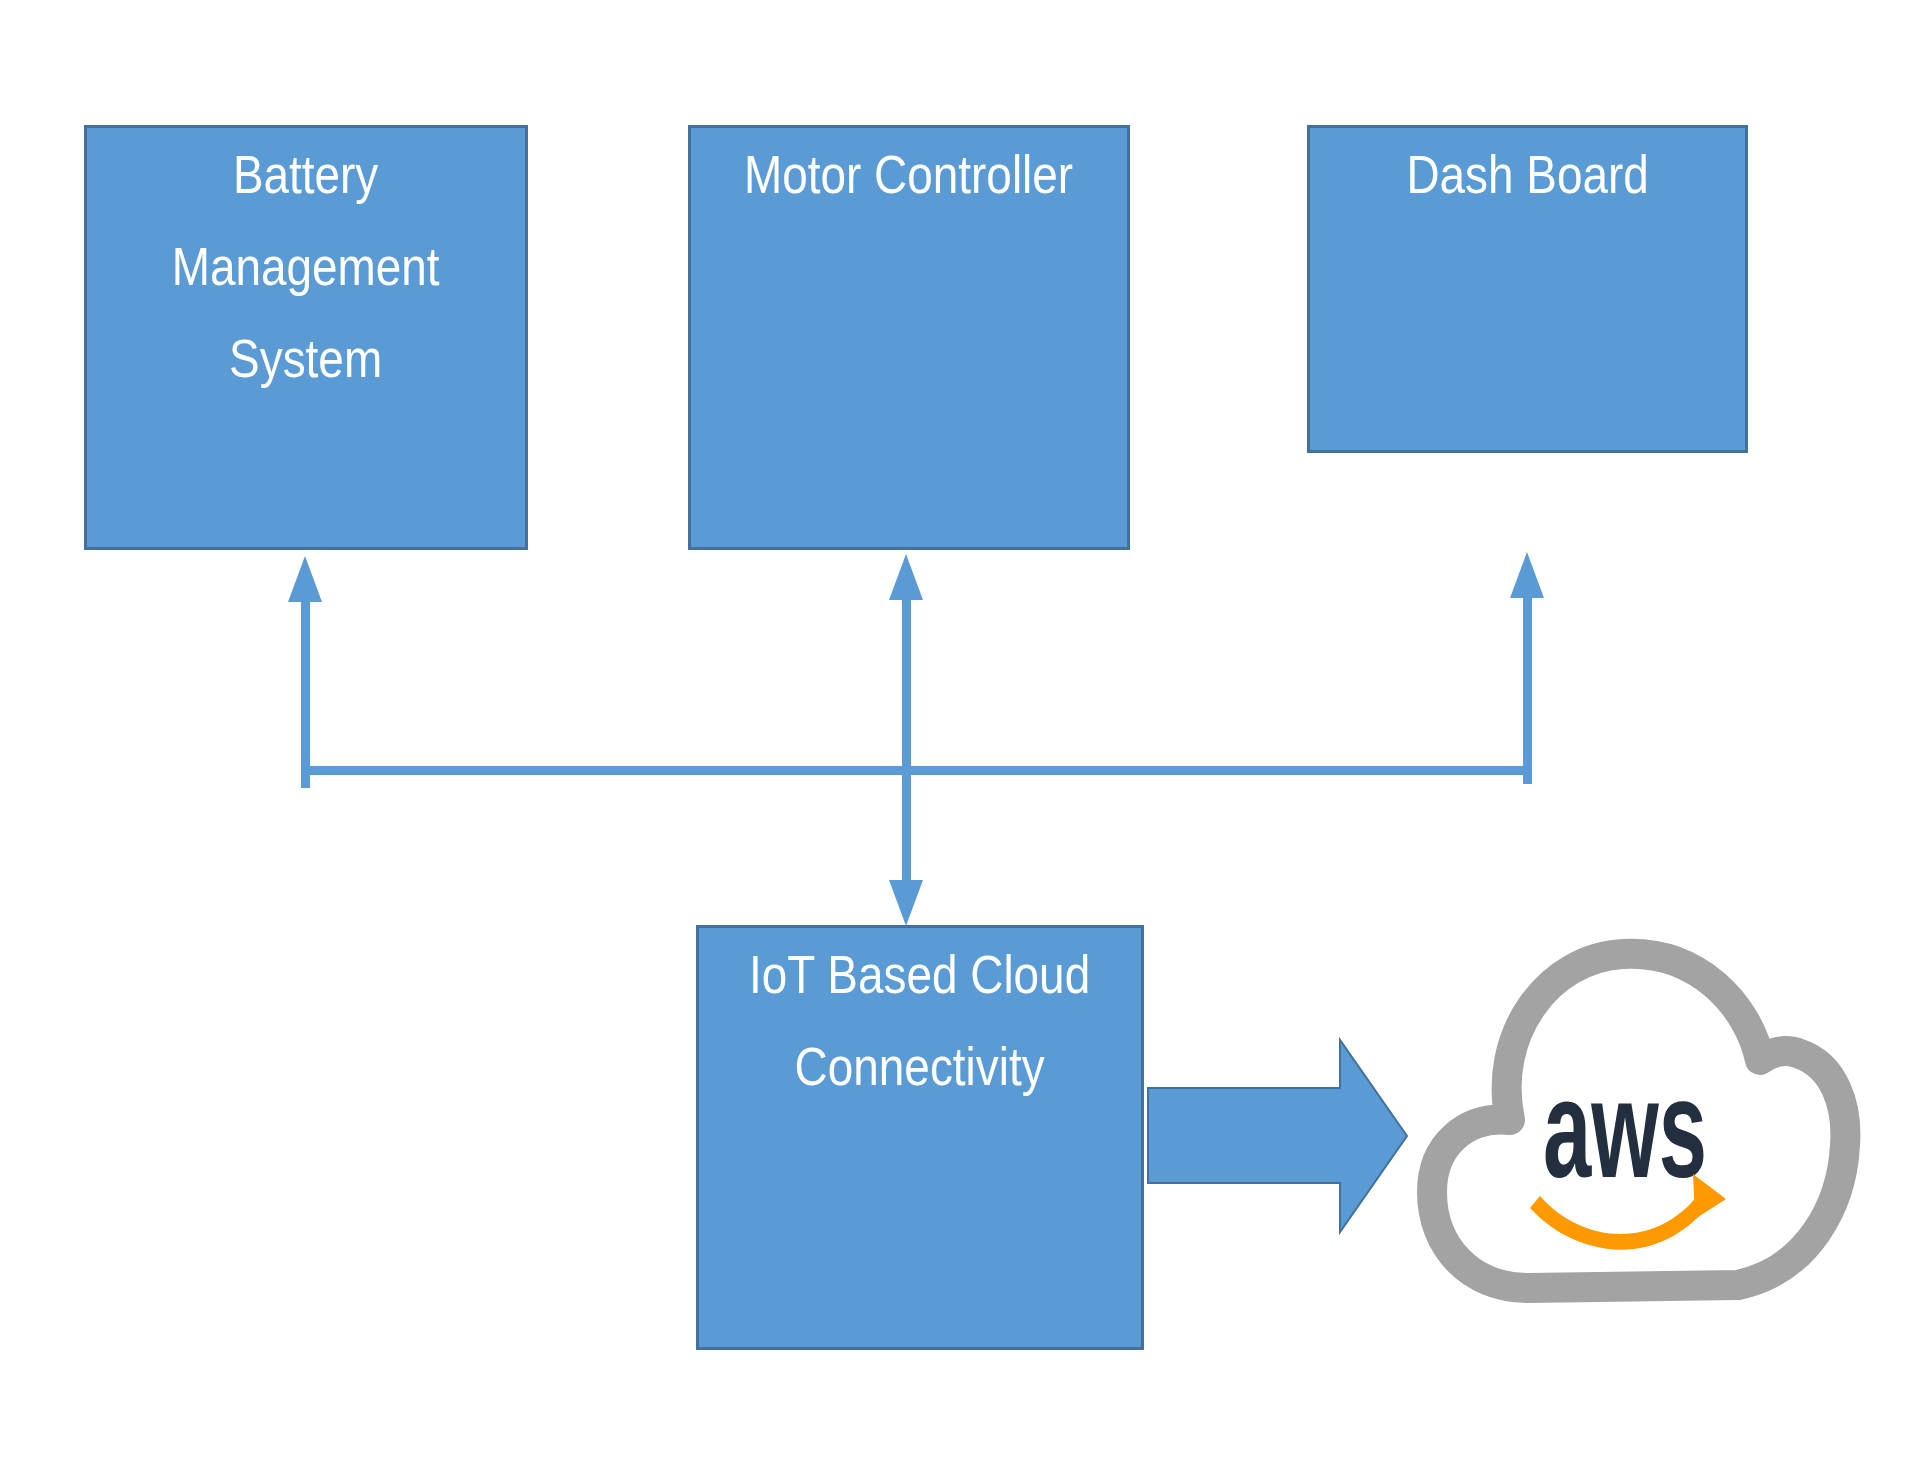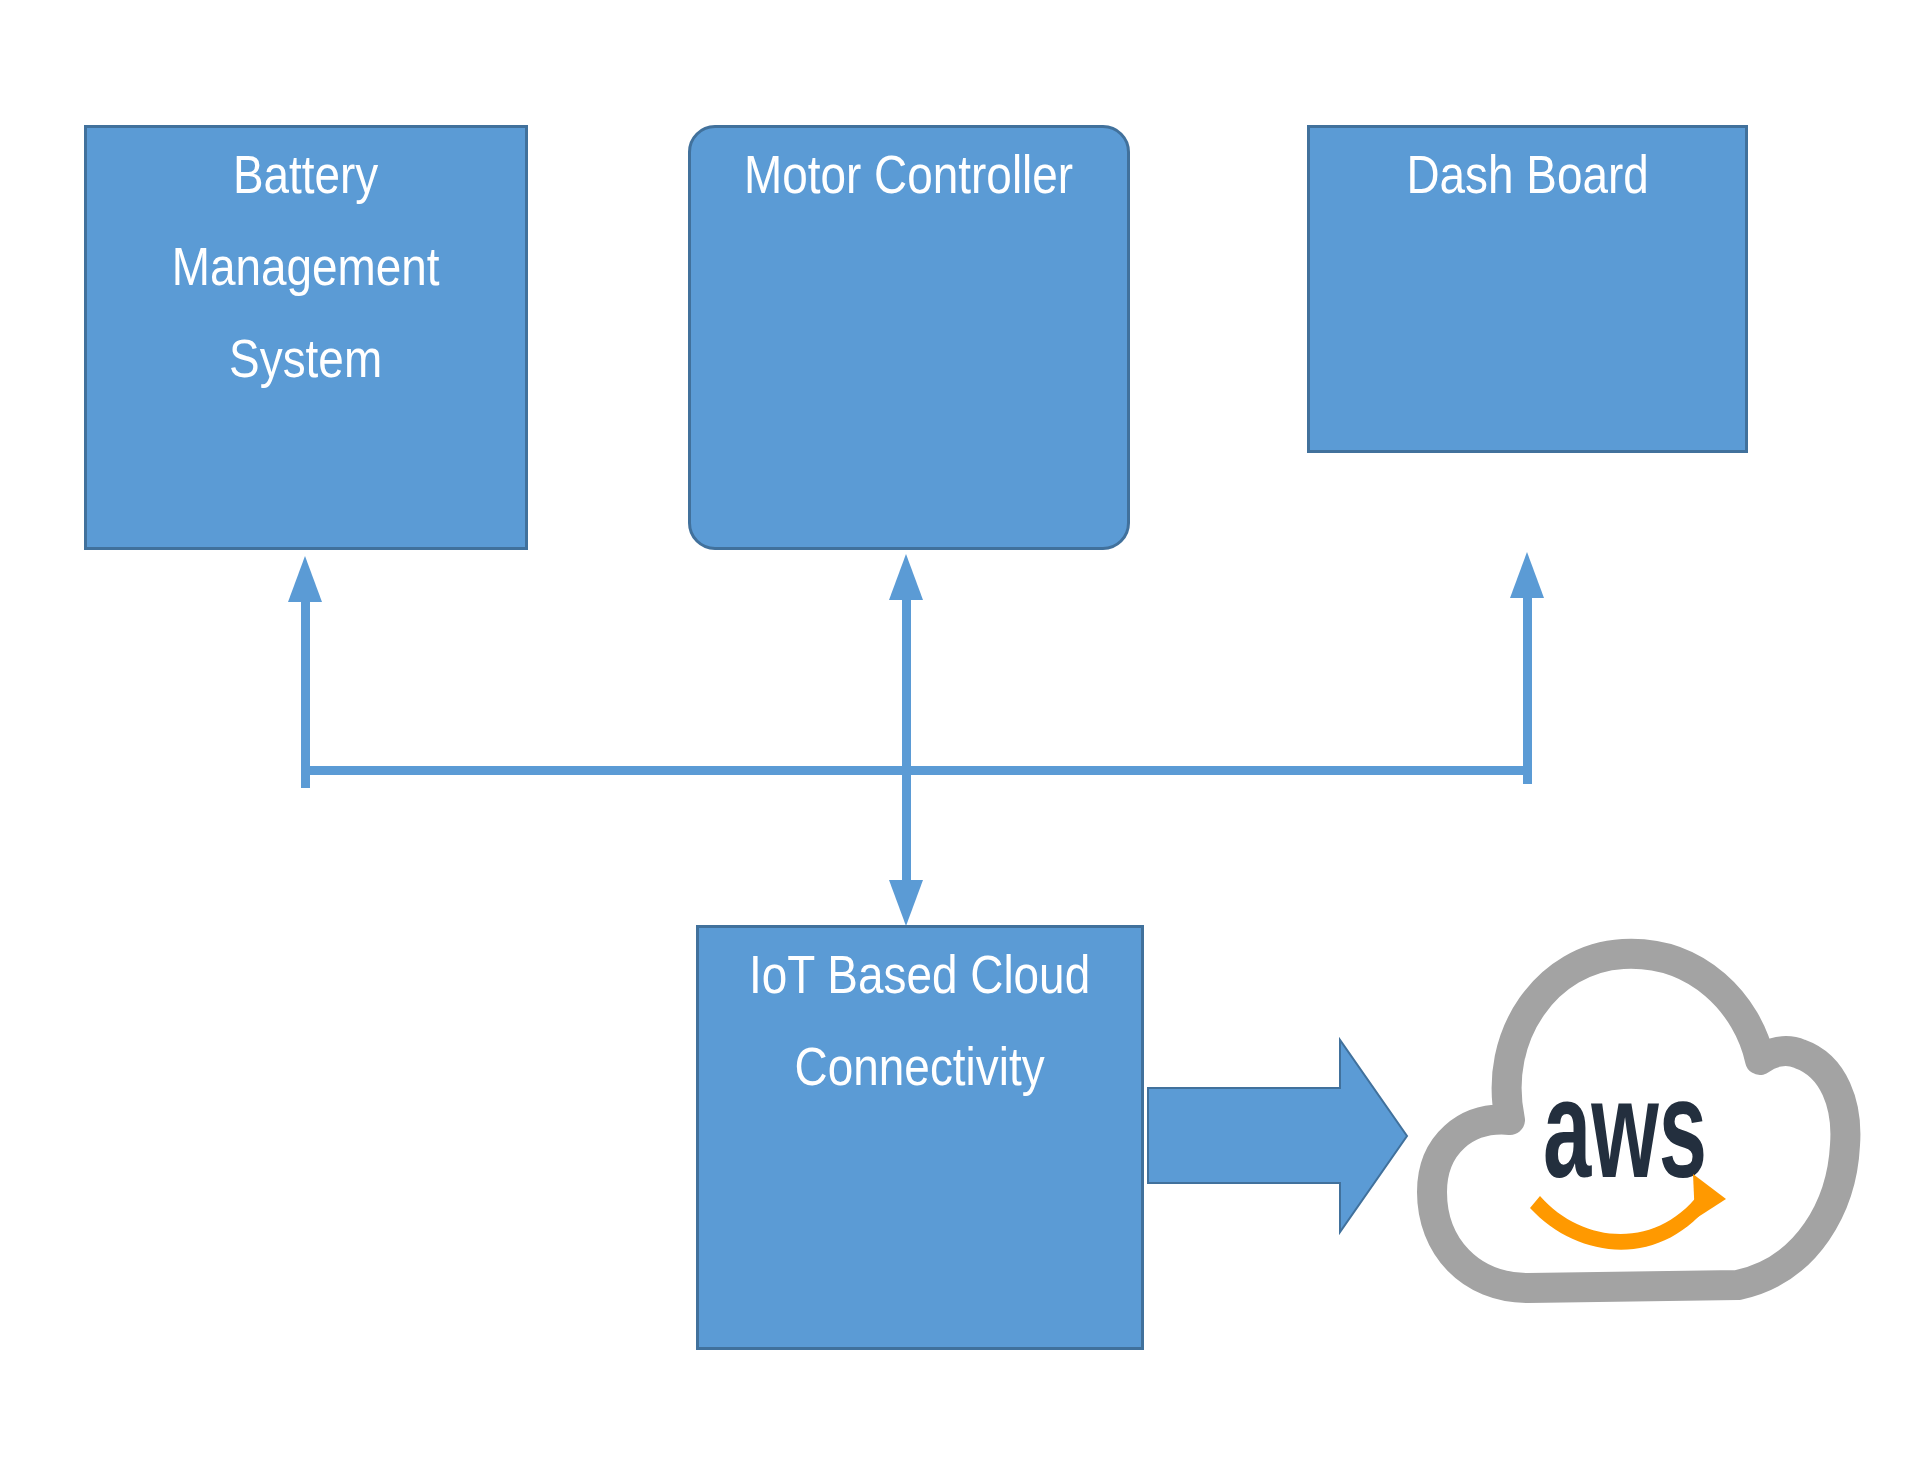--- a/index.html
+++ b/index.html
@@ -33,7 +33,7 @@
     white-space: nowrap;
   }
   #node-battery { left: 84px;   top: 125px; width: 444px; height: 425px; }
-  #node-motor   { left: 688px;  top: 125px; width: 442px; height: 425px; border-radius: 27px; }
+  #node-motor   { left: 688px;  top: 125px; width: 442px; height: 425px; }
   #node-dash    { left: 1307px; top: 125px; width: 441px; height: 328px; }
   #node-iot     { left: 696px;  top: 925px; width: 448px; height: 425px; }
 

